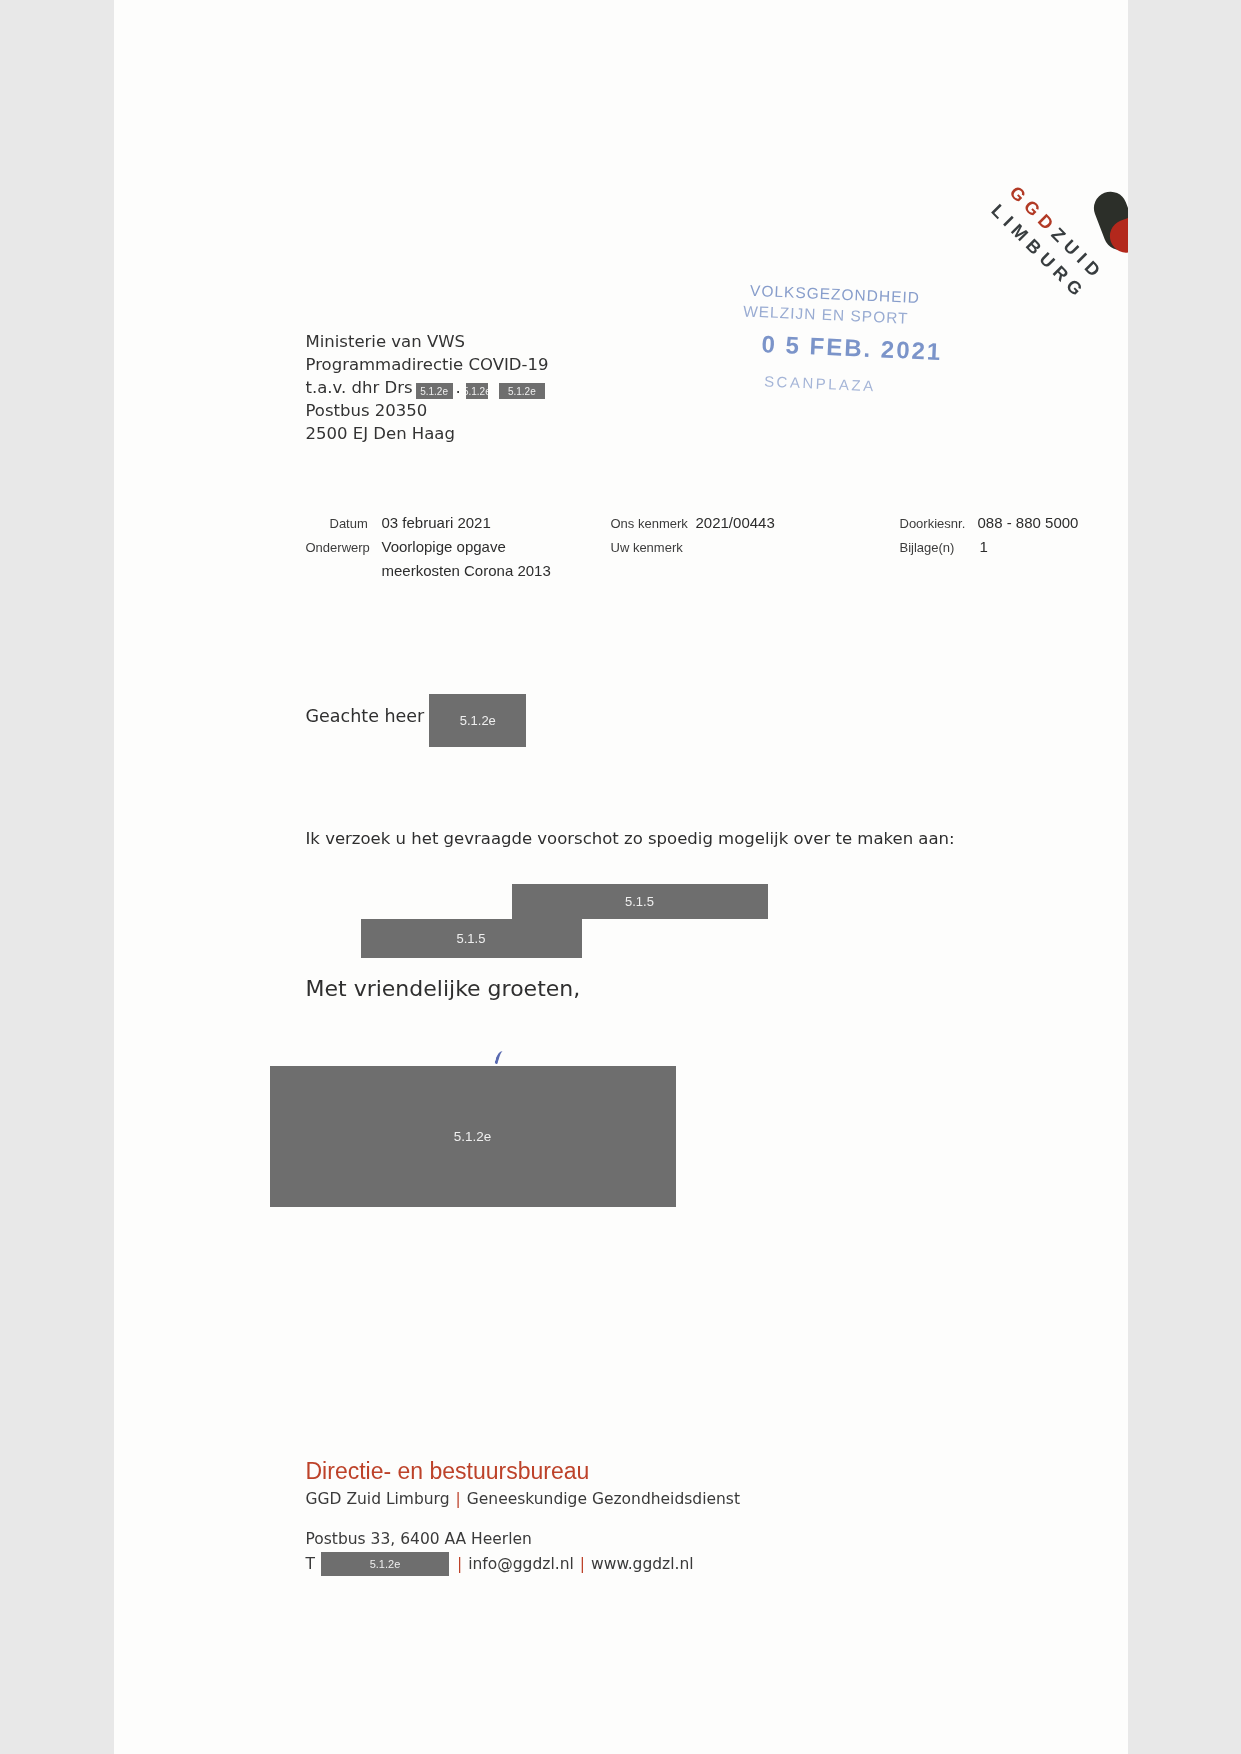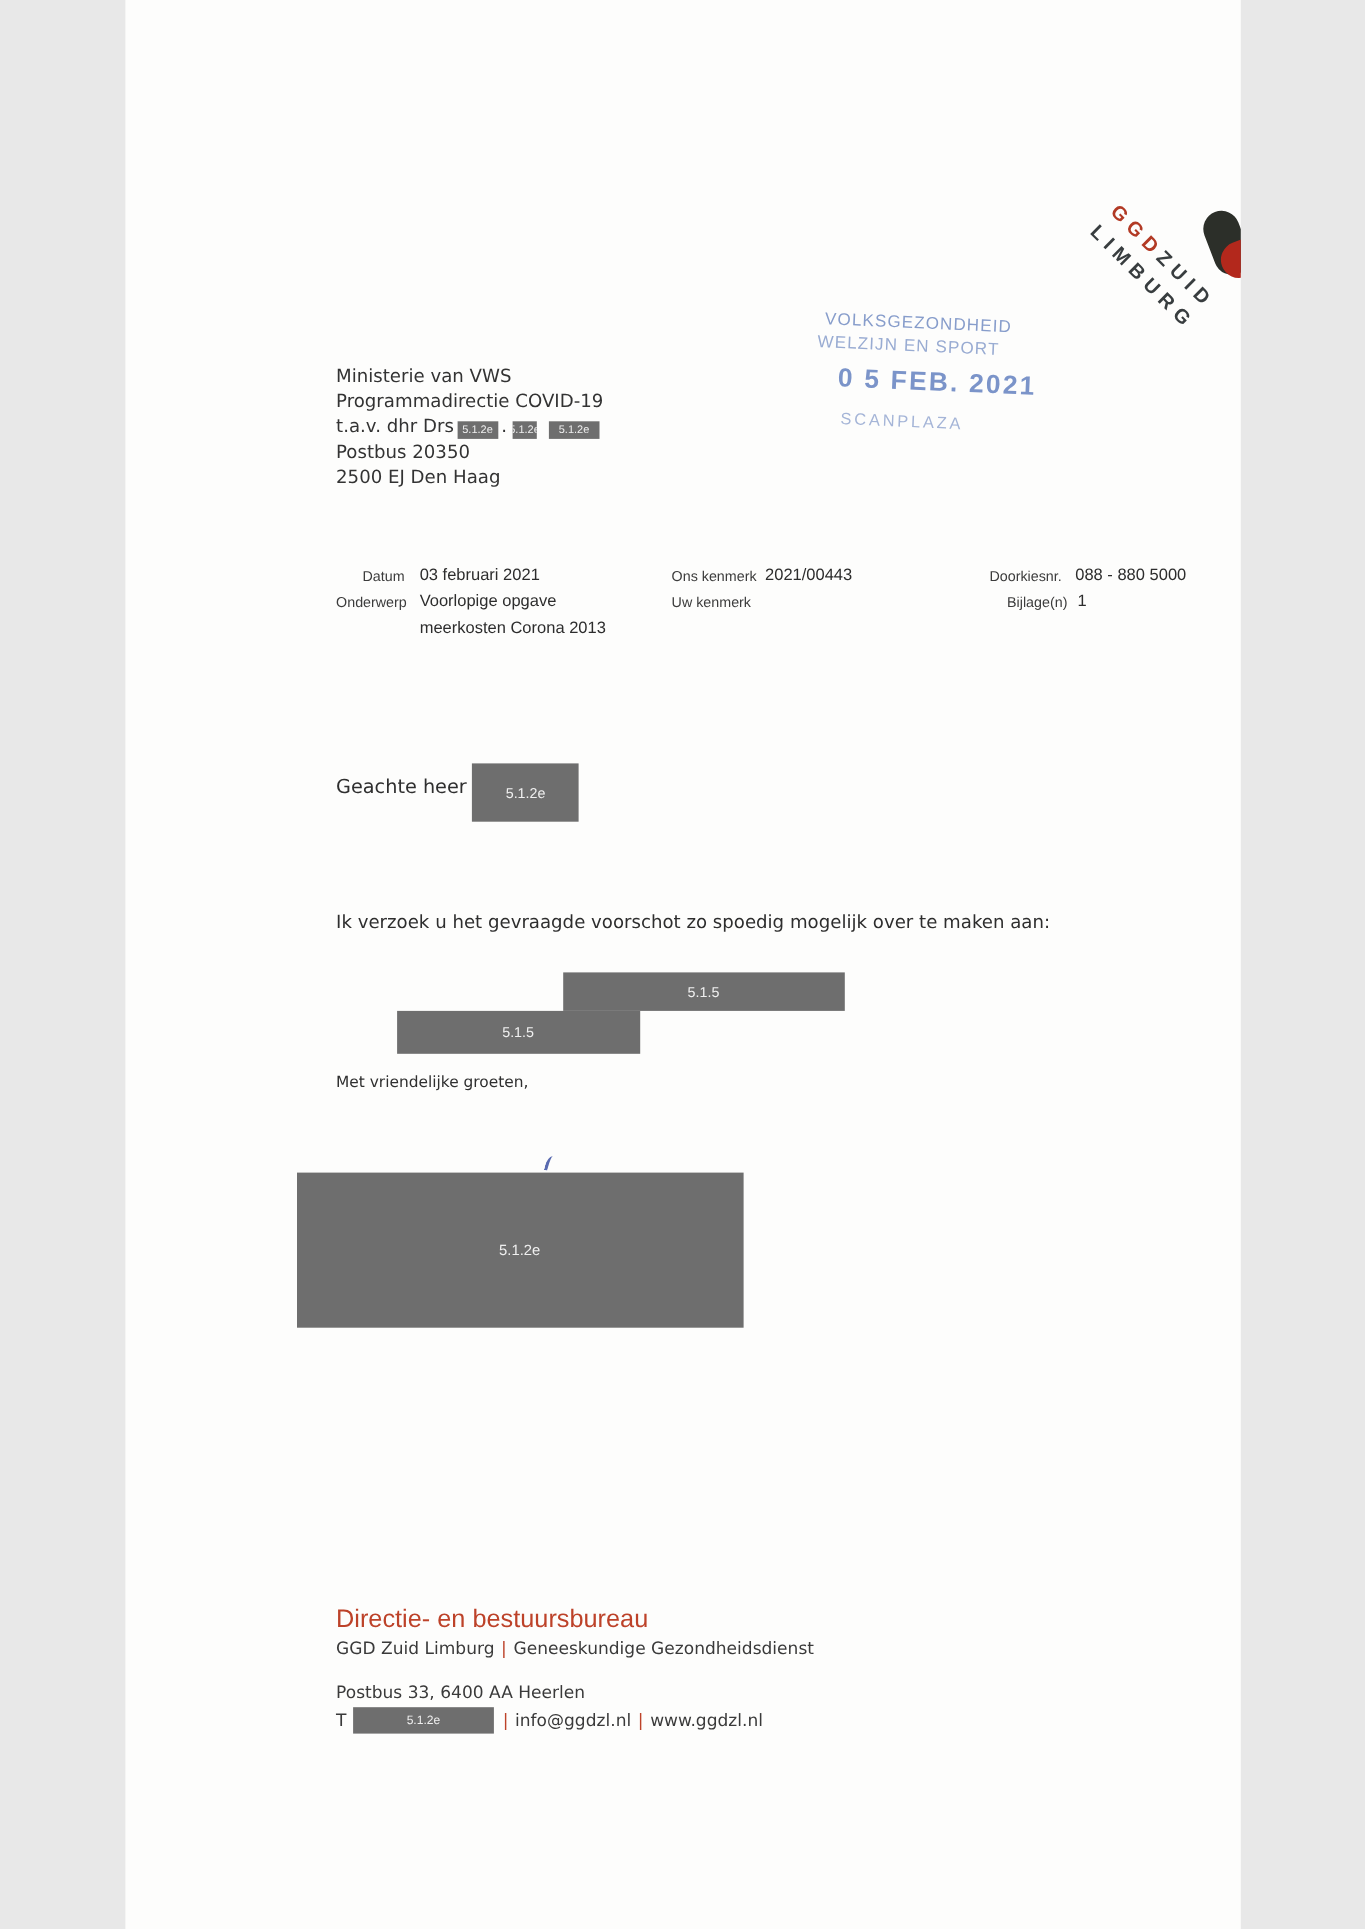--- a/index.html
+++ b/index.html
@@ -129,7 +129,7 @@
     <span class="value" style="left:268px;top:538px;">Voorlopige opgave</span>
     <span class="label" style="left:497px;top:540px;">Uw kenmerk</span>
     <span class="value" style="left:582px;top:538px;"></span>
-    <span class="label" style="left:786px;top:540px;margin-left:16px;">Bijlage(n)</span>
+    <span class="label" style="left:786px;top:540px;">Bijlage(n)</span>
     <span class="value" style="left:866px;top:538px;">1</span>
 
     <span class="value" style="left:268px;top:562px;">meerkosten Corona 2013</span>

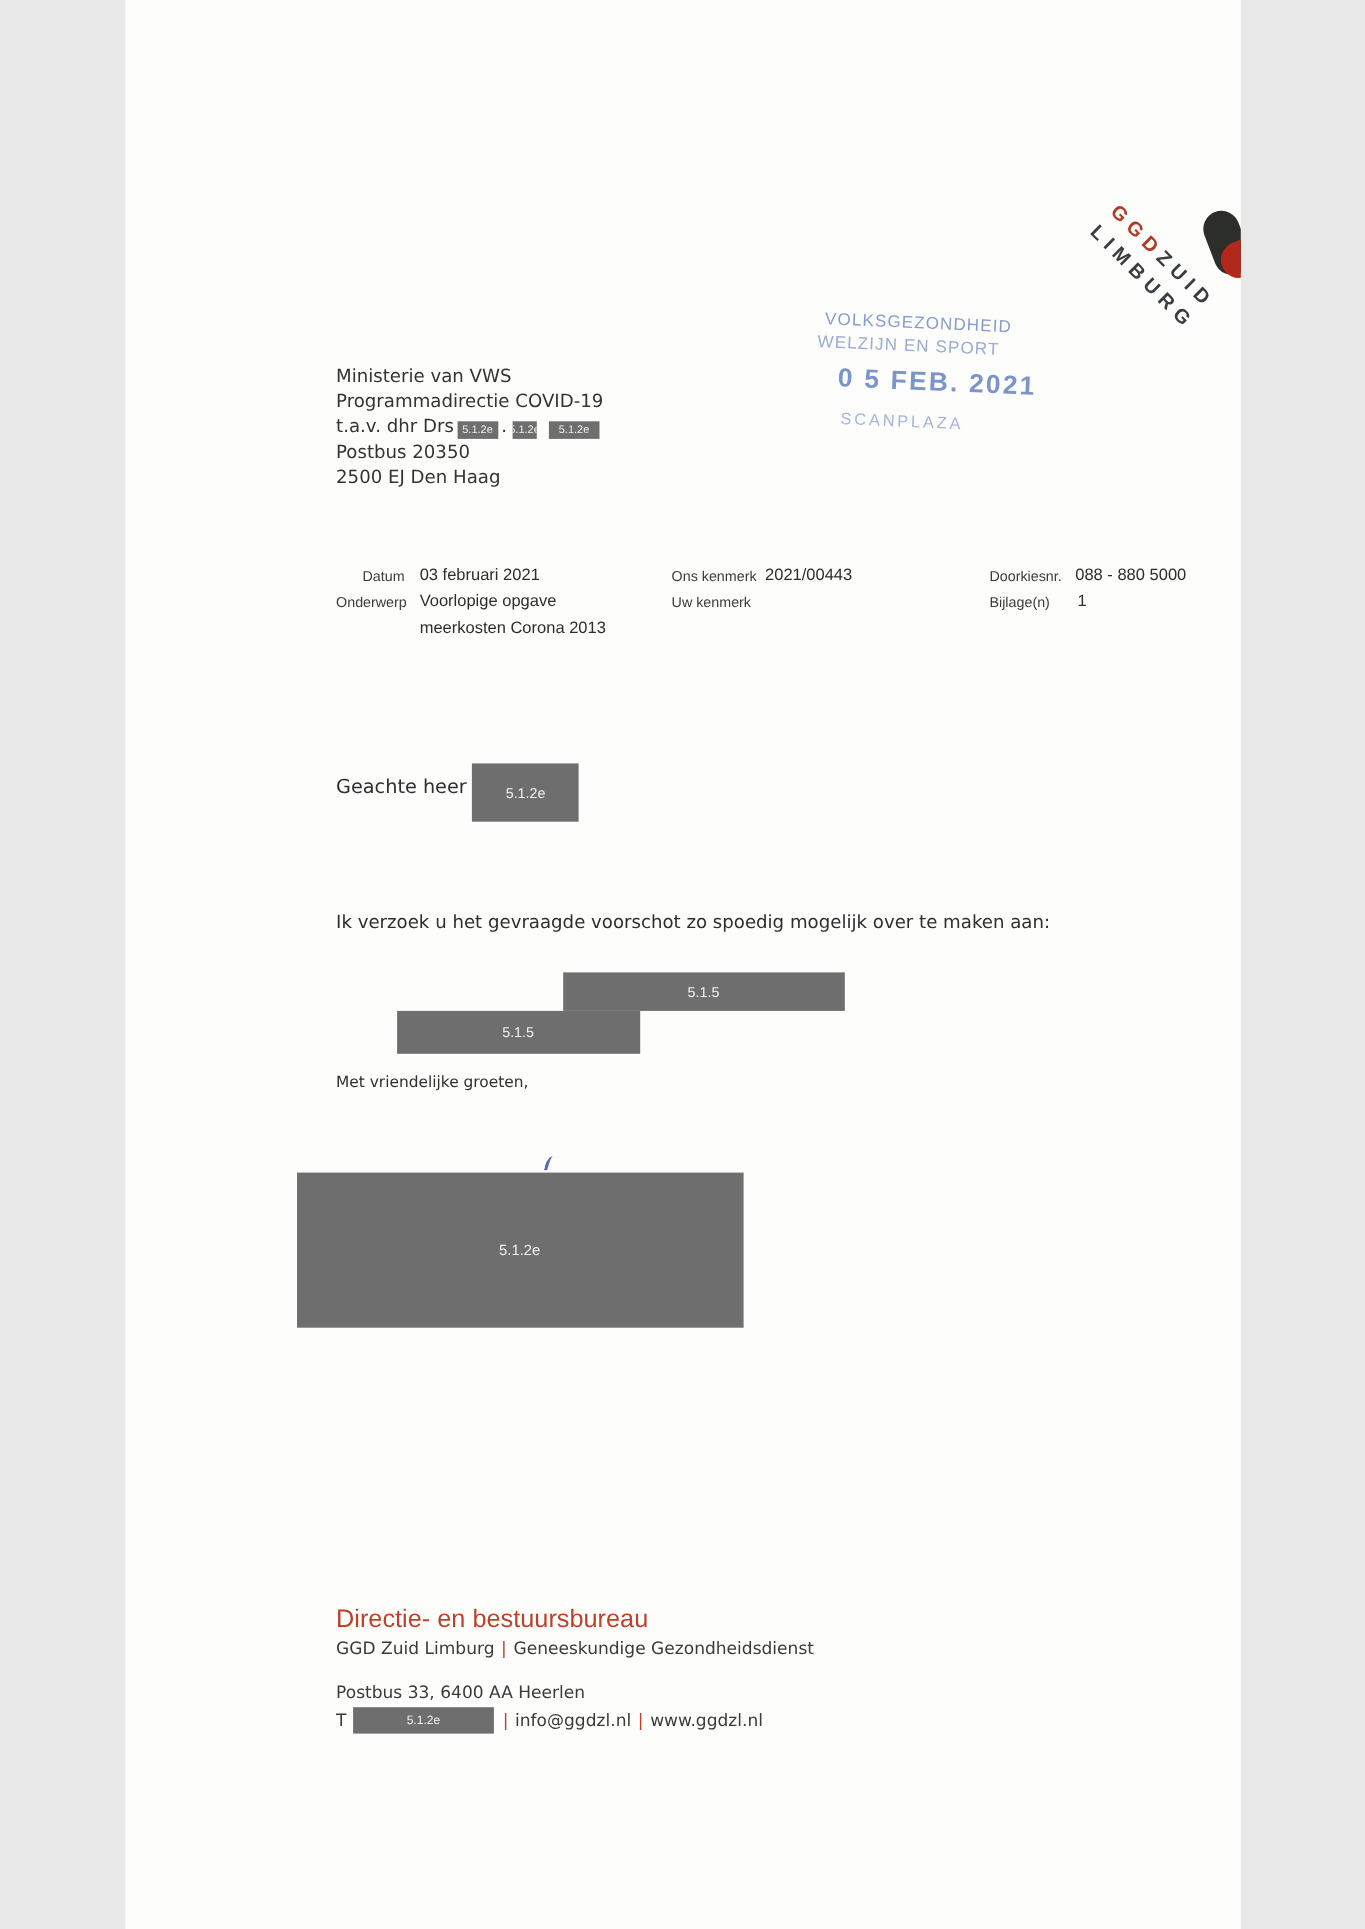--- a/index.html
+++ b/index.html
@@ -62,7 +62,7 @@
   .redact-bank{position:absolute;left:398px;top:884px;width:256px;height:35px;font-size:13px;}
   .redact-ovm{position:absolute;left:247px;top:919px;width:221px;height:39px;font-size:13px;}
 
-  .closing{position:absolute;left:192px;top:976px;font-size:14px;}
+  .closing{position:absolute;left:192px;top:976px;font-size:22px;}
   .pen-mark{position:absolute;left:382px;top:1051px;width:7px;height:14px;
     border-left:3px solid #3d51a3;border-radius:50% 50% 0 0/80% 80% 0 0;
     transform:rotate(14deg);opacity:.85;}

